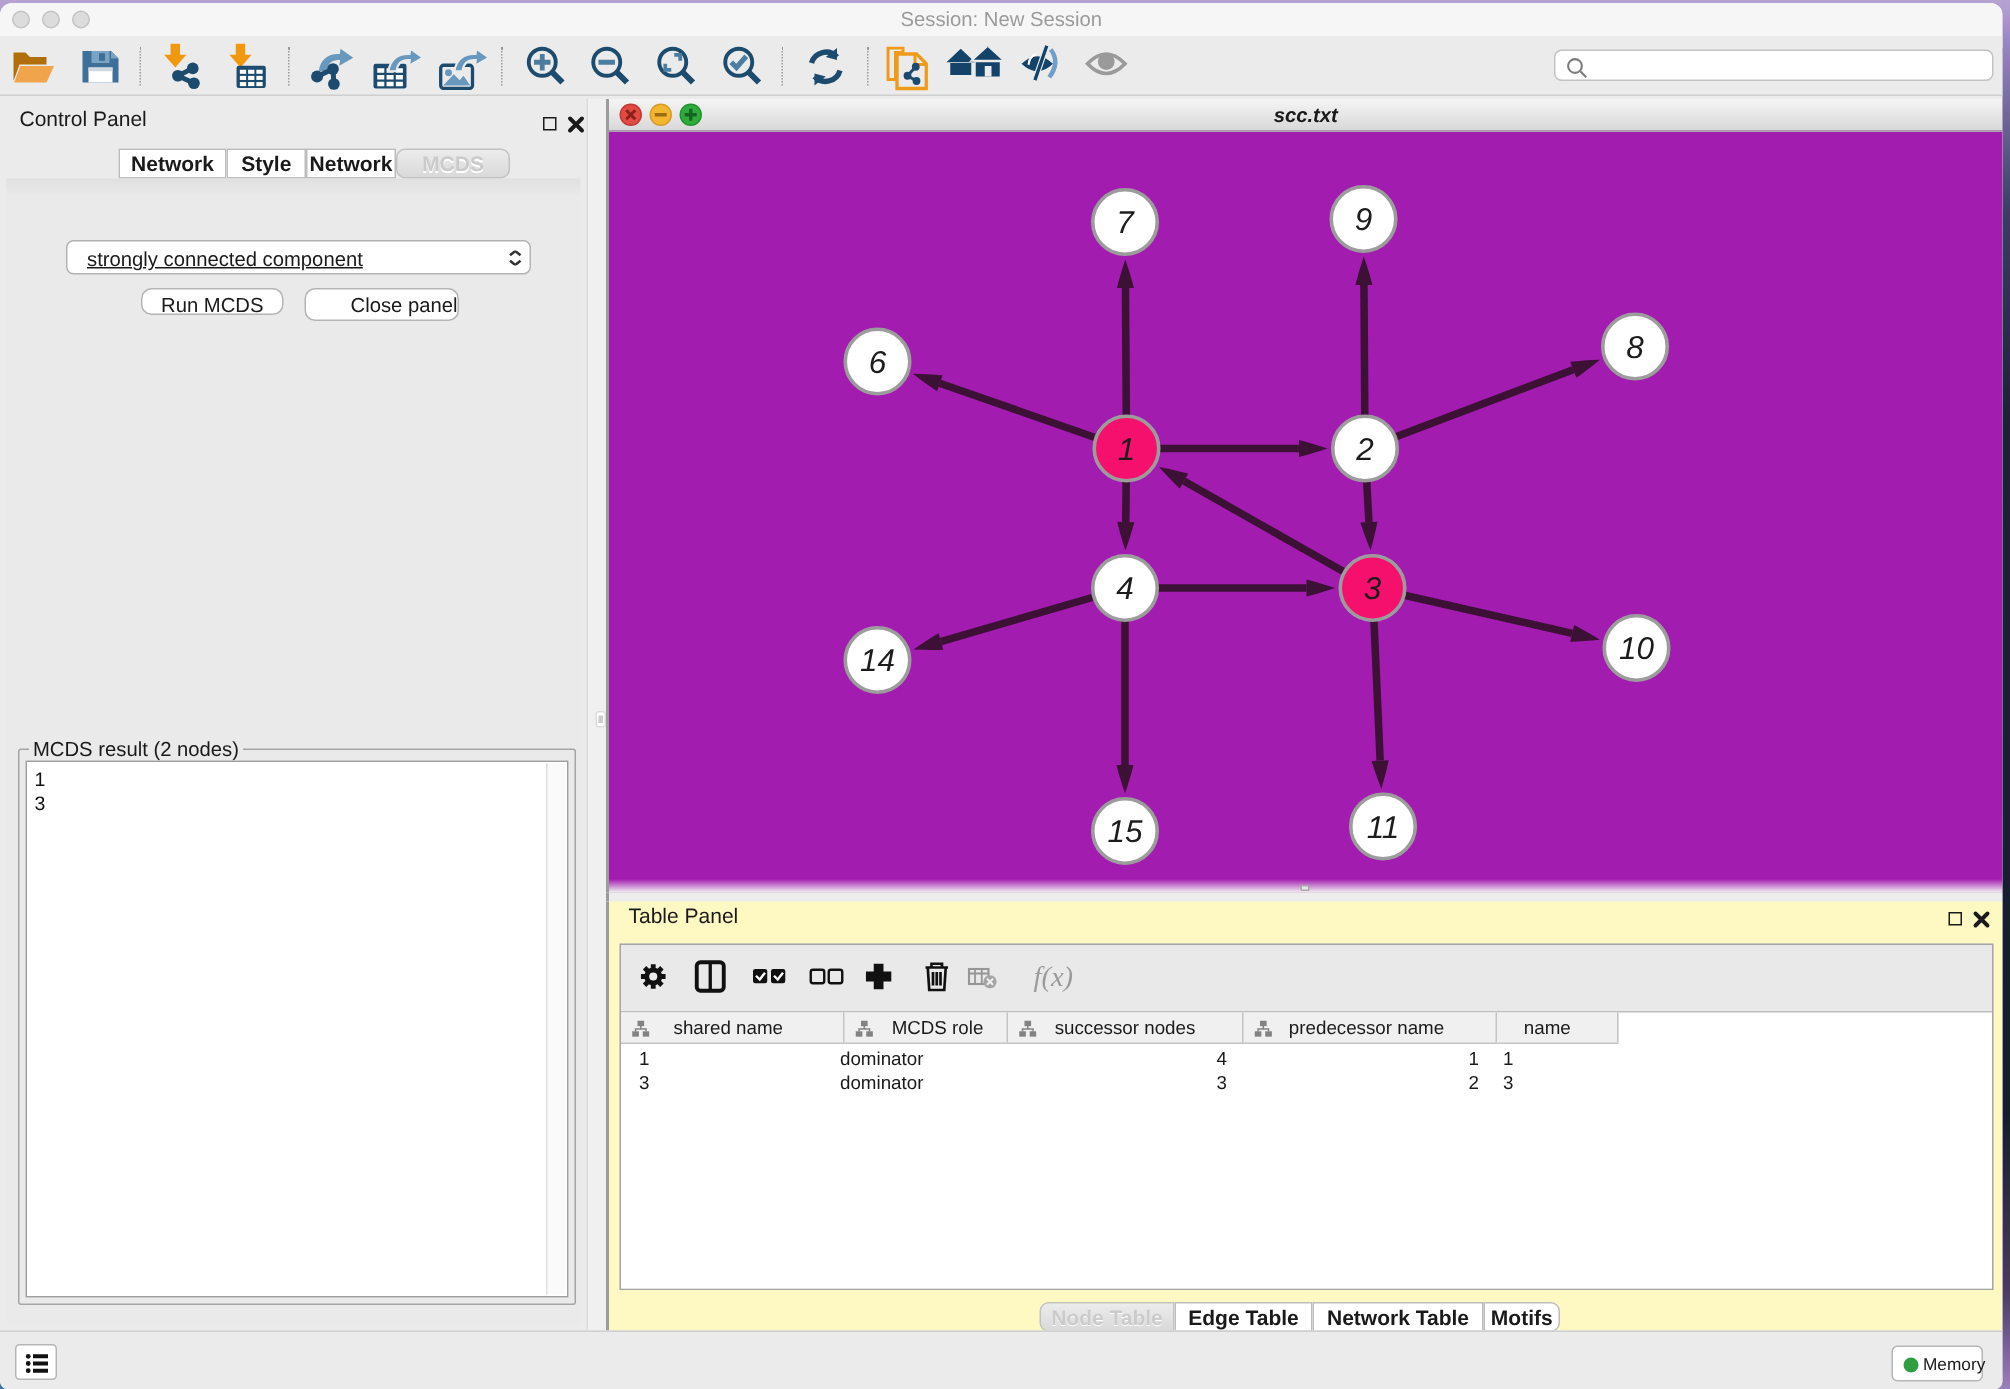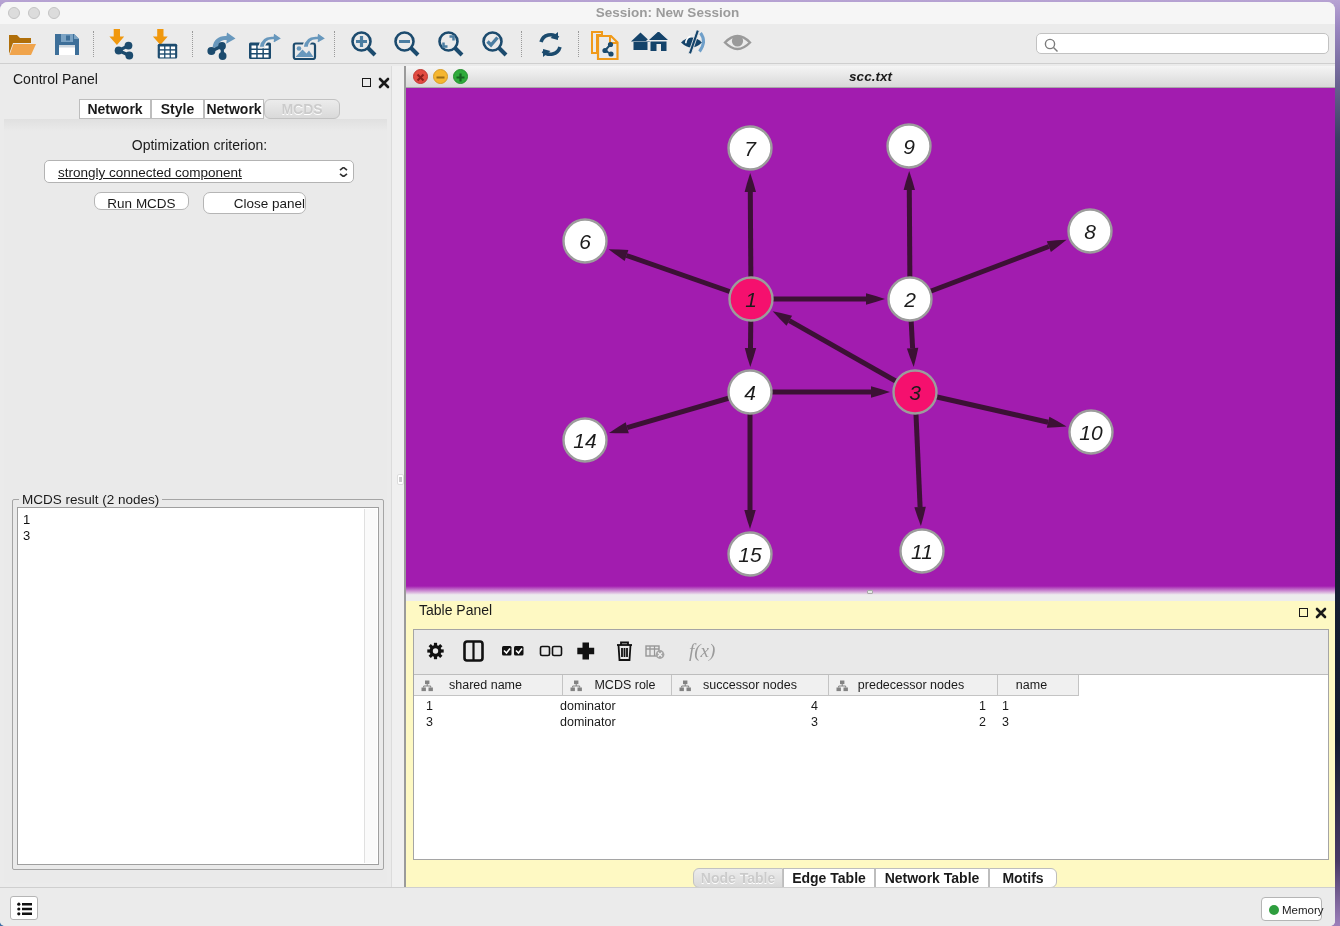--- a/index.html
+++ b/index.html
@@ -8,7 +8,7 @@
 .abs { position:absolute; }
 #app { position:absolute; left:0; top:2px; right:5px; bottom:0; background:#ebebeb; border-radius:8px 8px 5px 5px; overflow:hidden; }
 
-#titlebar { position:absolute; left:0; top:0; right:0; height:34px; background:#f6f6f6; border-bottom:4px solid #a21caf;font-weight:bold; }
+#titlebar { position:absolute; left:0; top:0; right:0; height:34px; background:#f6f6f6; border-bottom:4px solid #a21caf; }
 .tl { position:absolute; top:5px; width:12px; height:12px; border-radius:50%; background:#dcdcdc; border:1px solid #c3c3c3; }
 #title-text { position:absolute; top:3px; left:0; right:0; text-align:center; font-size:13.5px; color:#9b9b9b; }
 

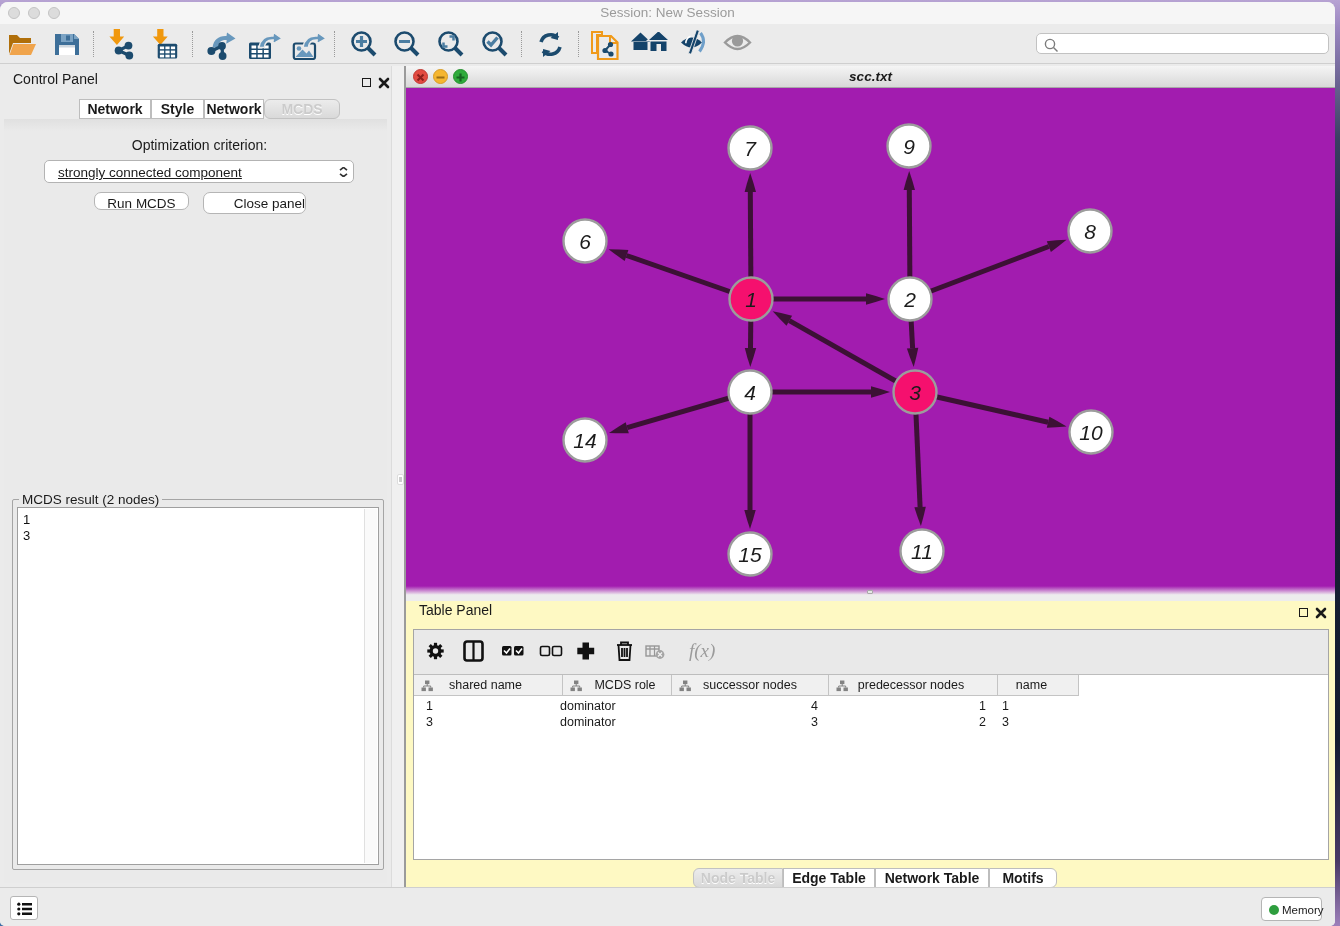--- a/index.html
+++ b/index.html
@@ -215,7 +215,6 @@
       <div class="tab sel" style="left:185px; width:76px;">MCDS</div>
     </div>
     <div id="mcds-body">
-      <div class="abs" style="left:8px; right:0; top:18px; text-align:center; font-size:14px; color:#1a1a1a;">Optimization criterion:</div>
       <div class="abs" id="dropdown" style="left:40px; top:41px; width:310px; height:23px; background:#fff; border:1px solid #b3b3b3; border-radius:5px;">
         <span class="abs" style="left:13px; top:4px; font-size:13.5px; color:#1a1a1a;text-decoration:underline;">strongly connected component</span>
         <svg class="abs" style="right:5px; top:6px;" width="9" height="10" viewBox="0 0 9 10">

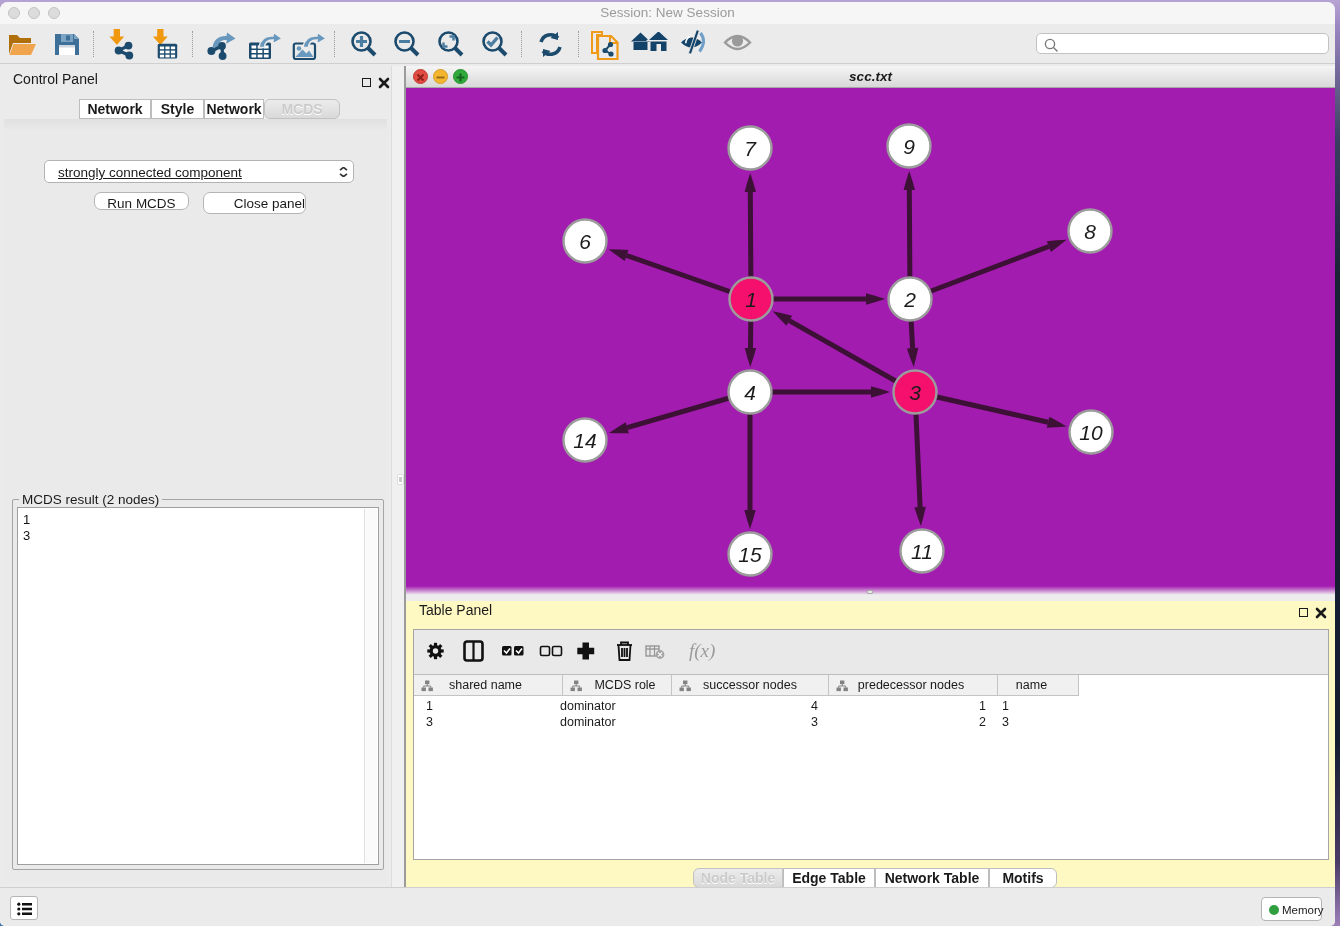--- a/index.html
+++ b/index.html
@@ -401,7 +401,7 @@
               <rect x="0.5" y="7.5" width="4.4" height="3.6" fill="#828282"></rect>
               <rect x="7.5" y="7.5" width="4.4" height="3.6" fill="#828282"></rect>
               <path d="M6.2 4 L6.2 6 M2.7 7.5 L2.7 6 L9.7 6 L9.7 7.5" stroke="#828282" stroke-width="1" fill="none"></path>
-            </svg><span>predecessor nodes</span></div>
+            </svg><span>predecessor name</span></div>
         <div class="hcell" style="left:583px; width:82px; border-right:1px solid #c4c4c4; padding-right:13px;"><span>name</span></div>
       </div>
       <div class="abs trow" style="top:24px;  left:12px;">1</div>

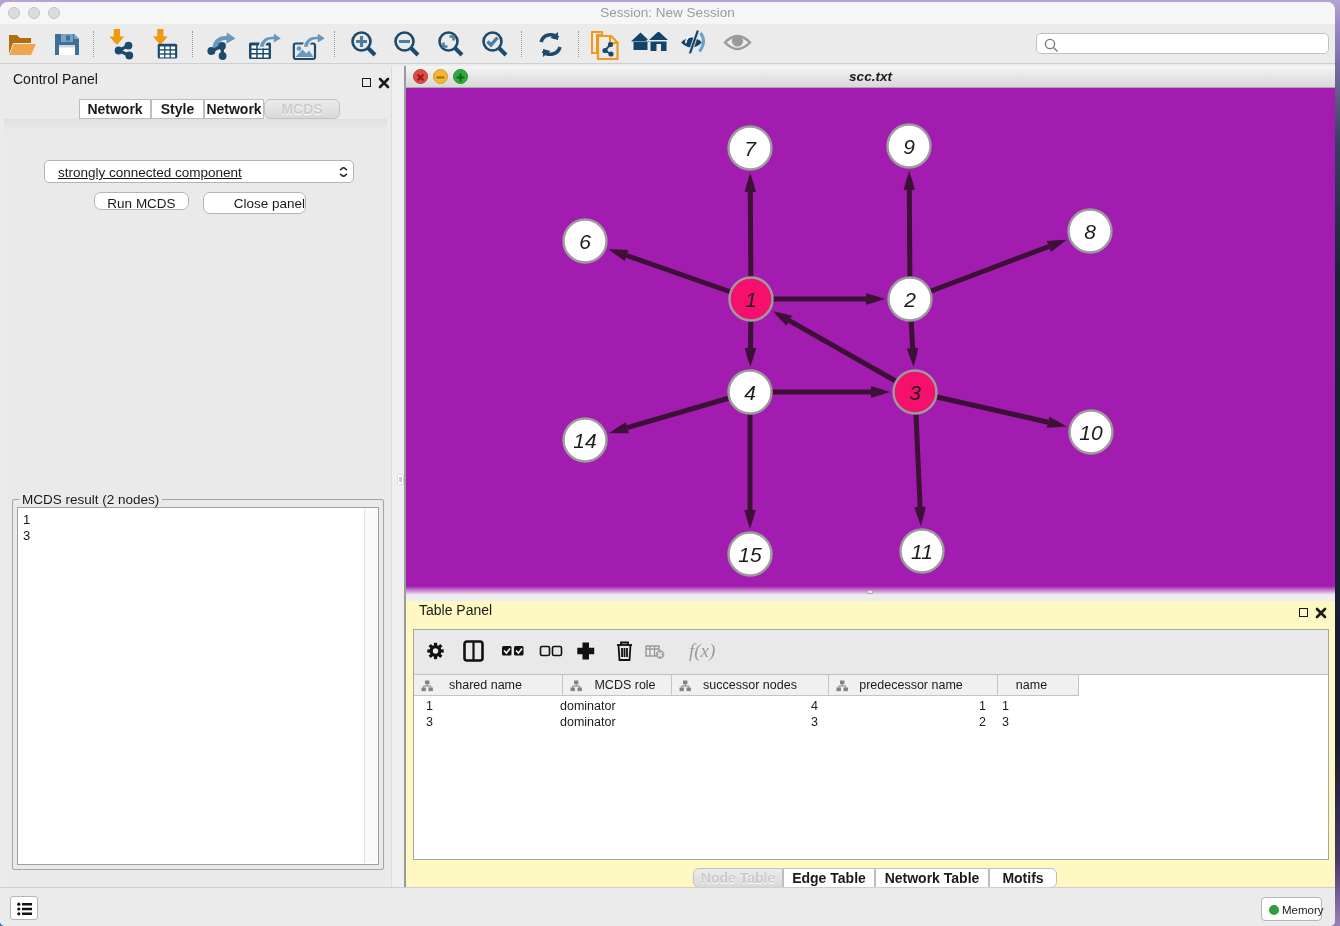--- a/index.html
+++ b/index.html
@@ -420,7 +420,7 @@
       <div class="tab sel" style="left:0; width:90px; border-radius:6px 0 0 6px;">Node Table</div>
       <div class="tab" style="left:90px; width:92px;">Edge Table</div>
       <div class="tab" style="left:182px; width:114px;">Network Table</div>
-      <div class="tab" style="left:296px; width:68px; border-radius:0 6px 6px 0;">Motifs</div>
+      <div class="tab" style="left:296px; width:51px; border-radius:0 6px 6px 0;">Motifs</div>
     </div>
   </div>
   <div id="statusbar">

